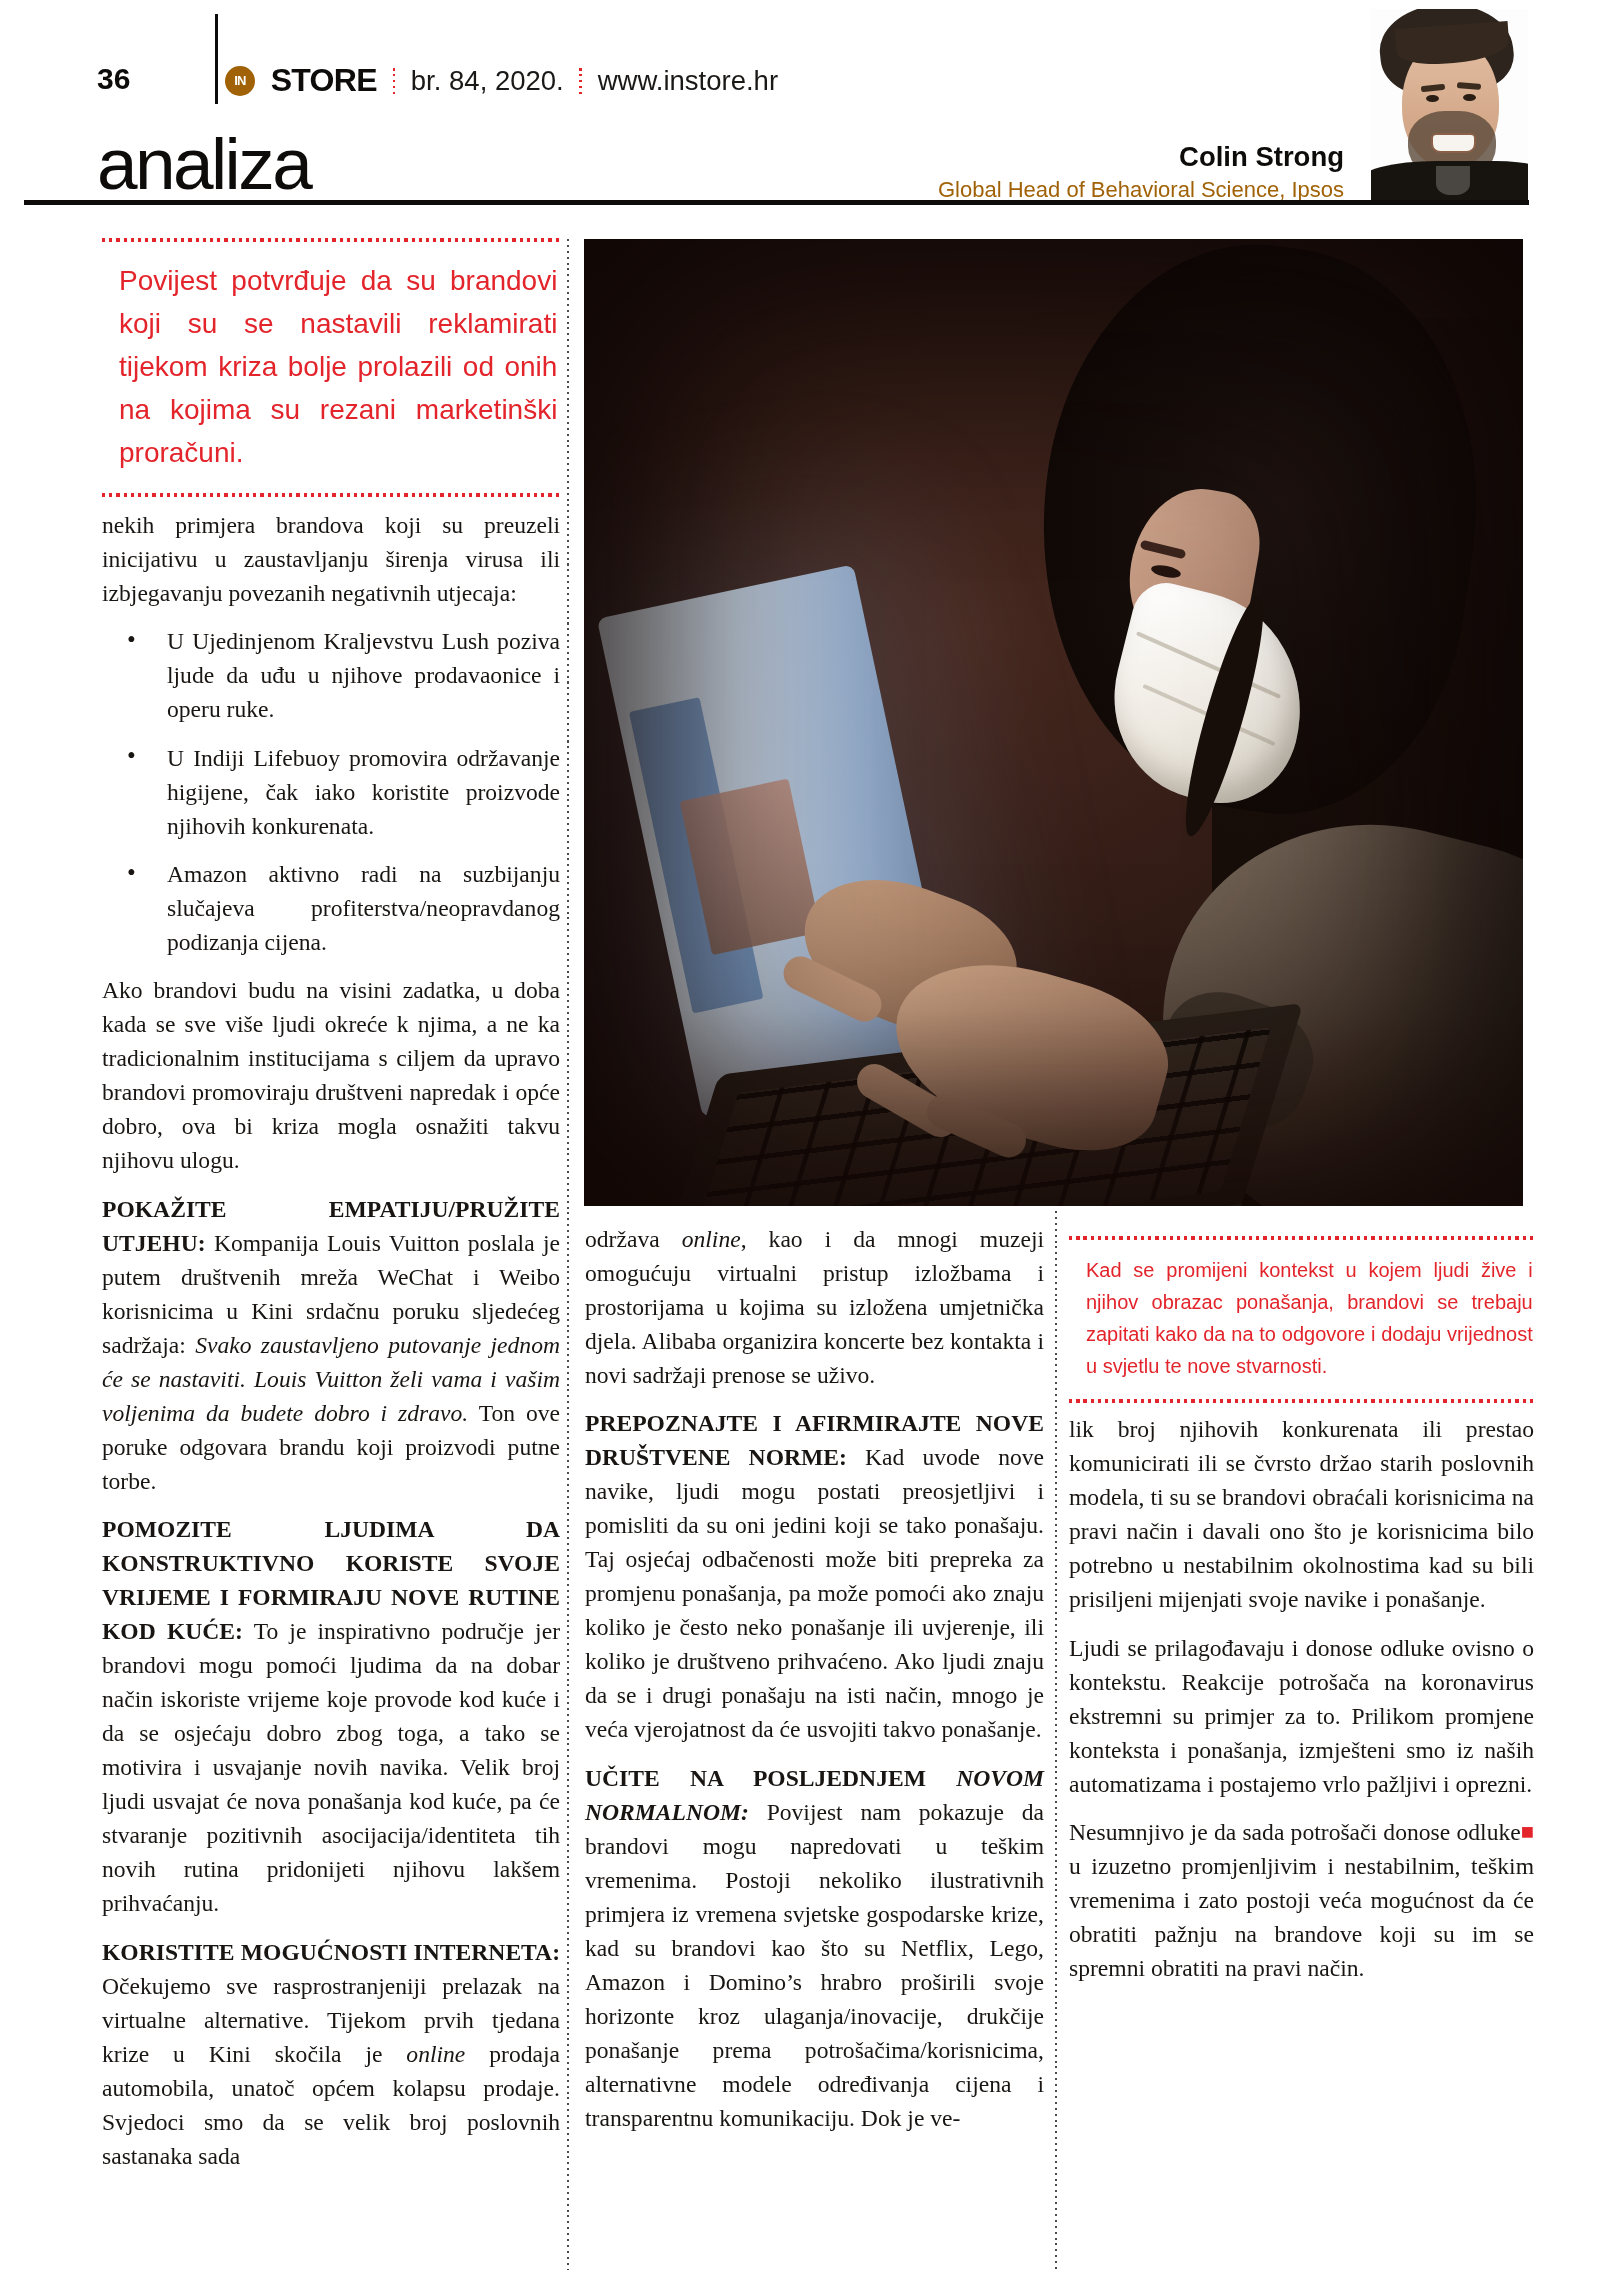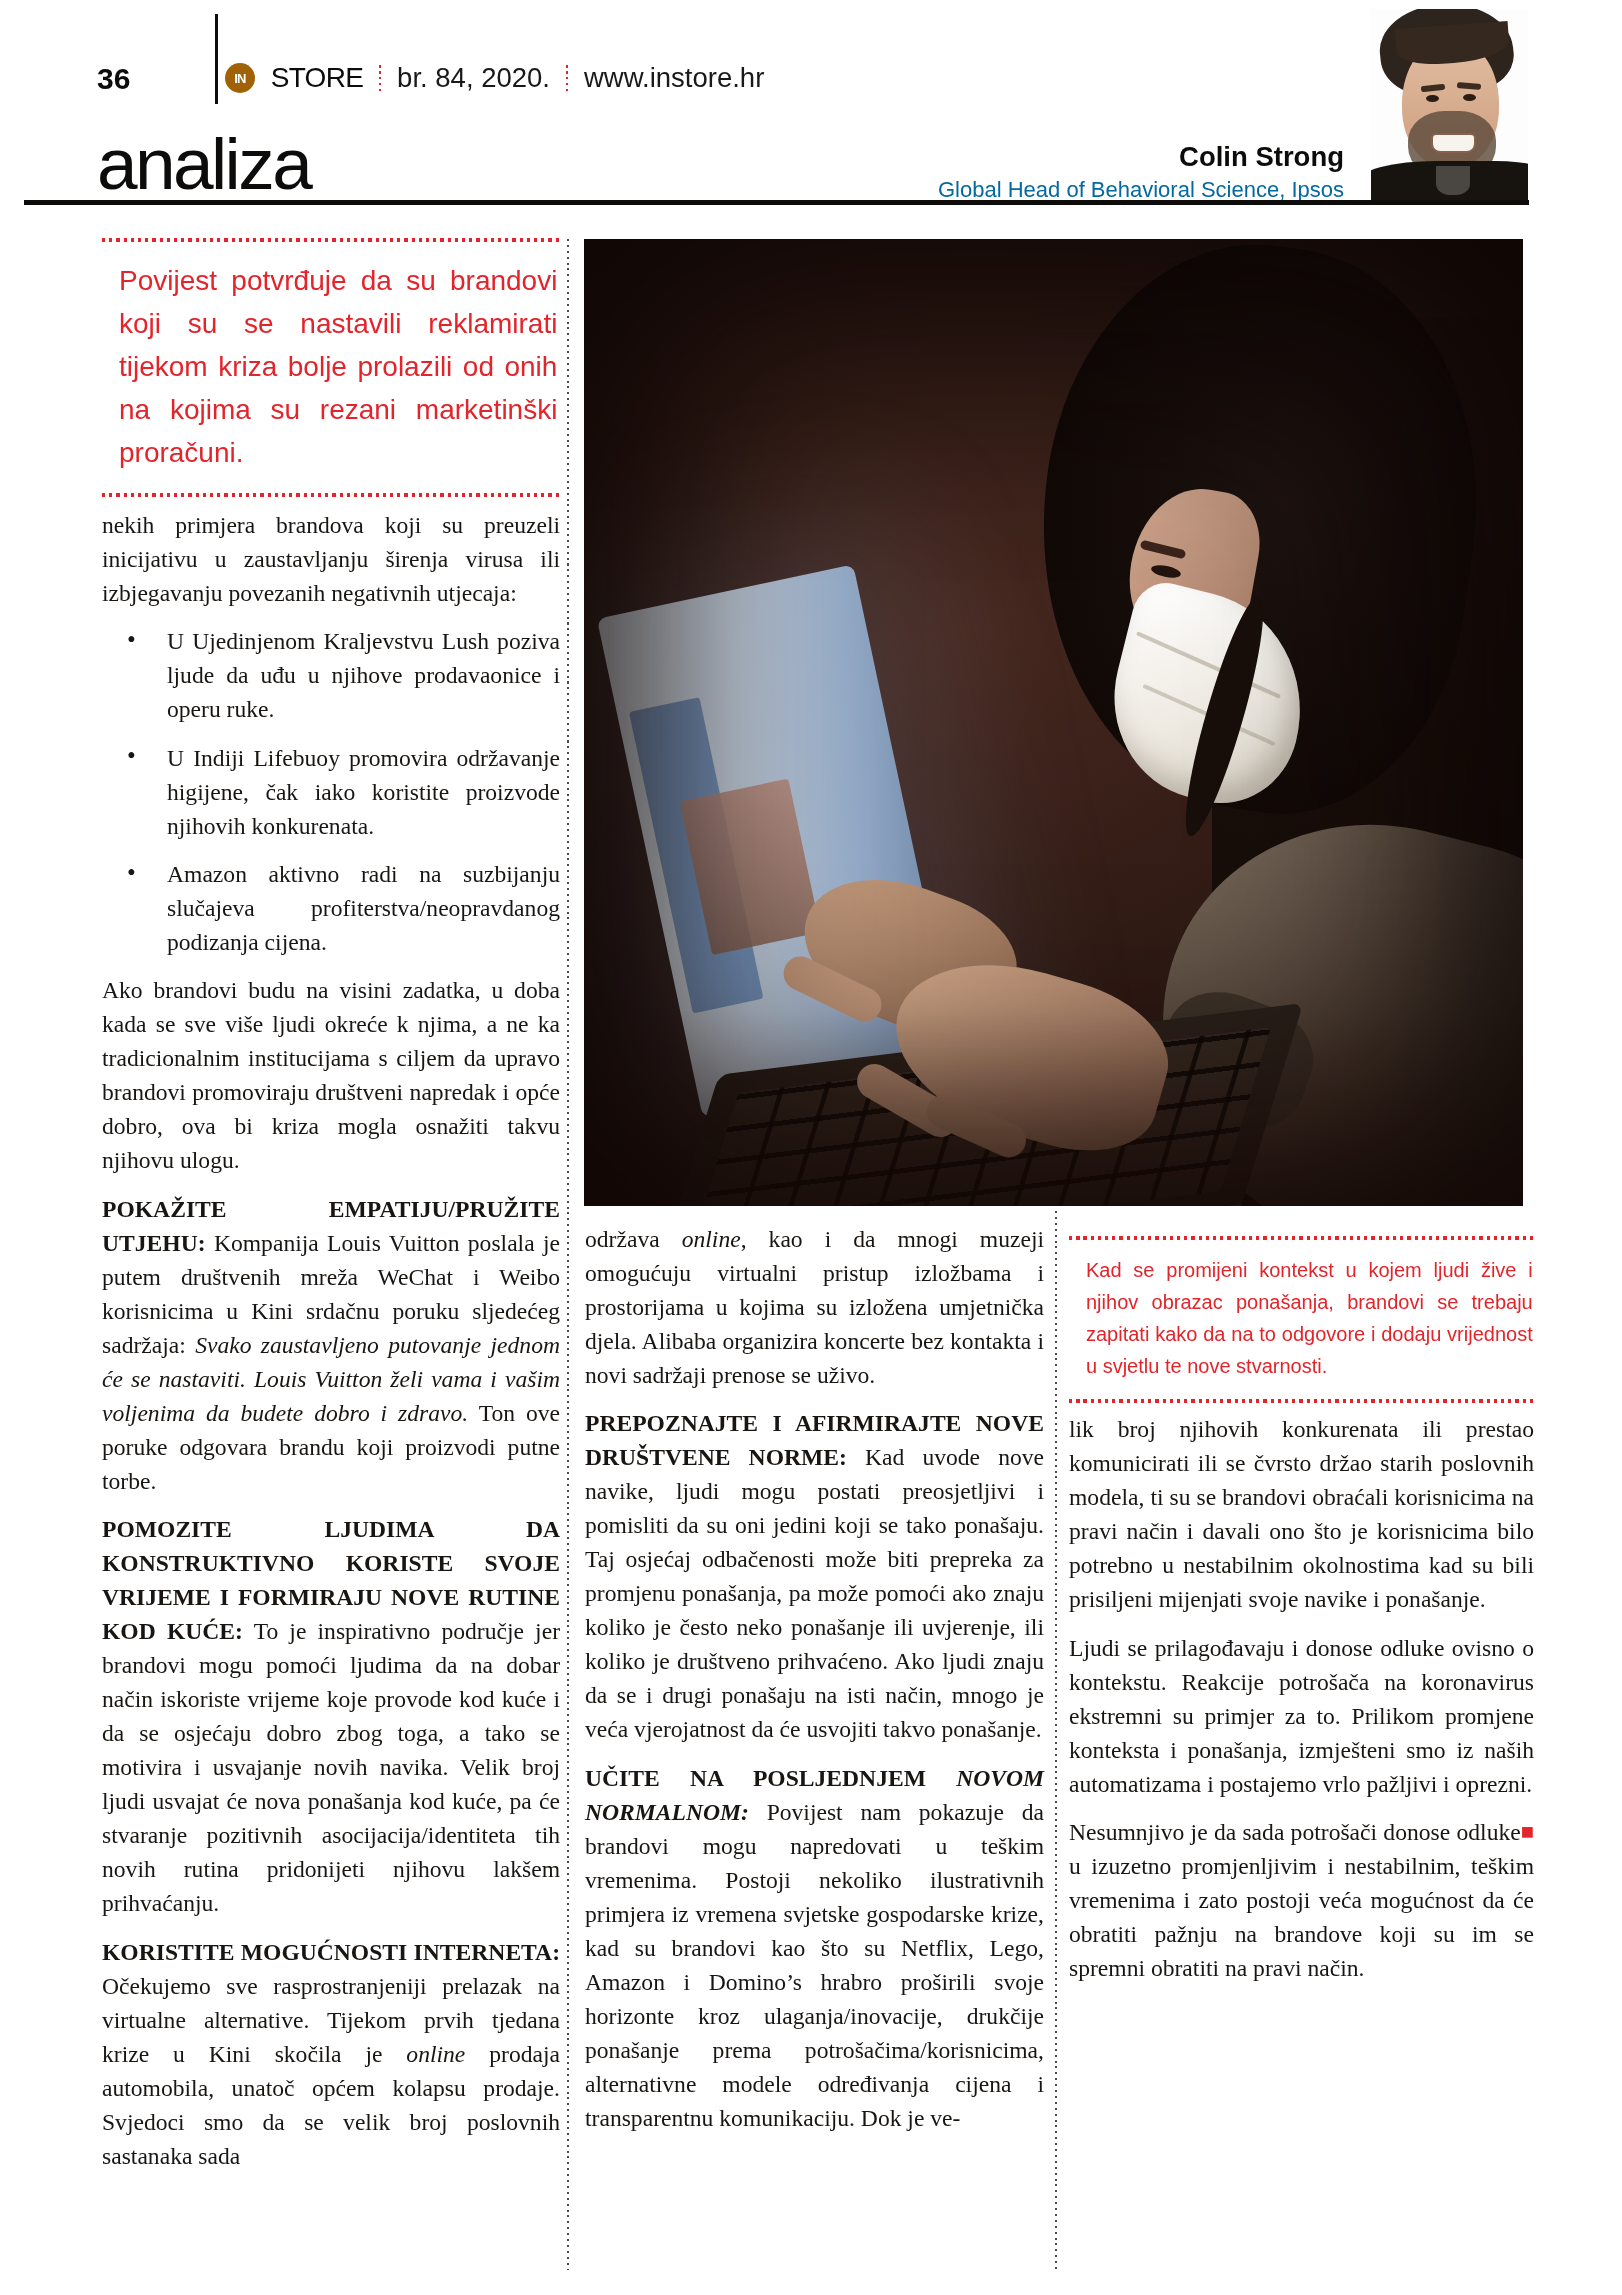--- a/index.html
+++ b/index.html
@@ -14,7 +14,7 @@
             font-family:"Liberation Sans",sans-serif;}
   .logo-circle{width:30px;height:30px;border-radius:50%;background:#a16207;color:#fff;
                display:flex;align-items:center;justify-content:center;font-size:13px;font-weight:800;letter-spacing:-0.7px;}
-  .logo-store{font-size:28px;font-weight:400;letter-spacing:-0.7px;color:#0d0c0b;}
+  .logo-store{font-size:32px;font-weight:700;letter-spacing:-0.7px;color:#0d0c0b;}
   .dotsep-v{width:2.6px;height:26px;background-image:repeating-linear-gradient(180deg,#e3242b 0 2.6px,transparent 2.6px 5.9px);}
   .issue,.site{font-size:27.5px;font-weight:400;color:#1b1917;letter-spacing:0;}
   .section-title{position:absolute;left:97px;top:127px;font-family:"Liberation Sans",sans-serif;

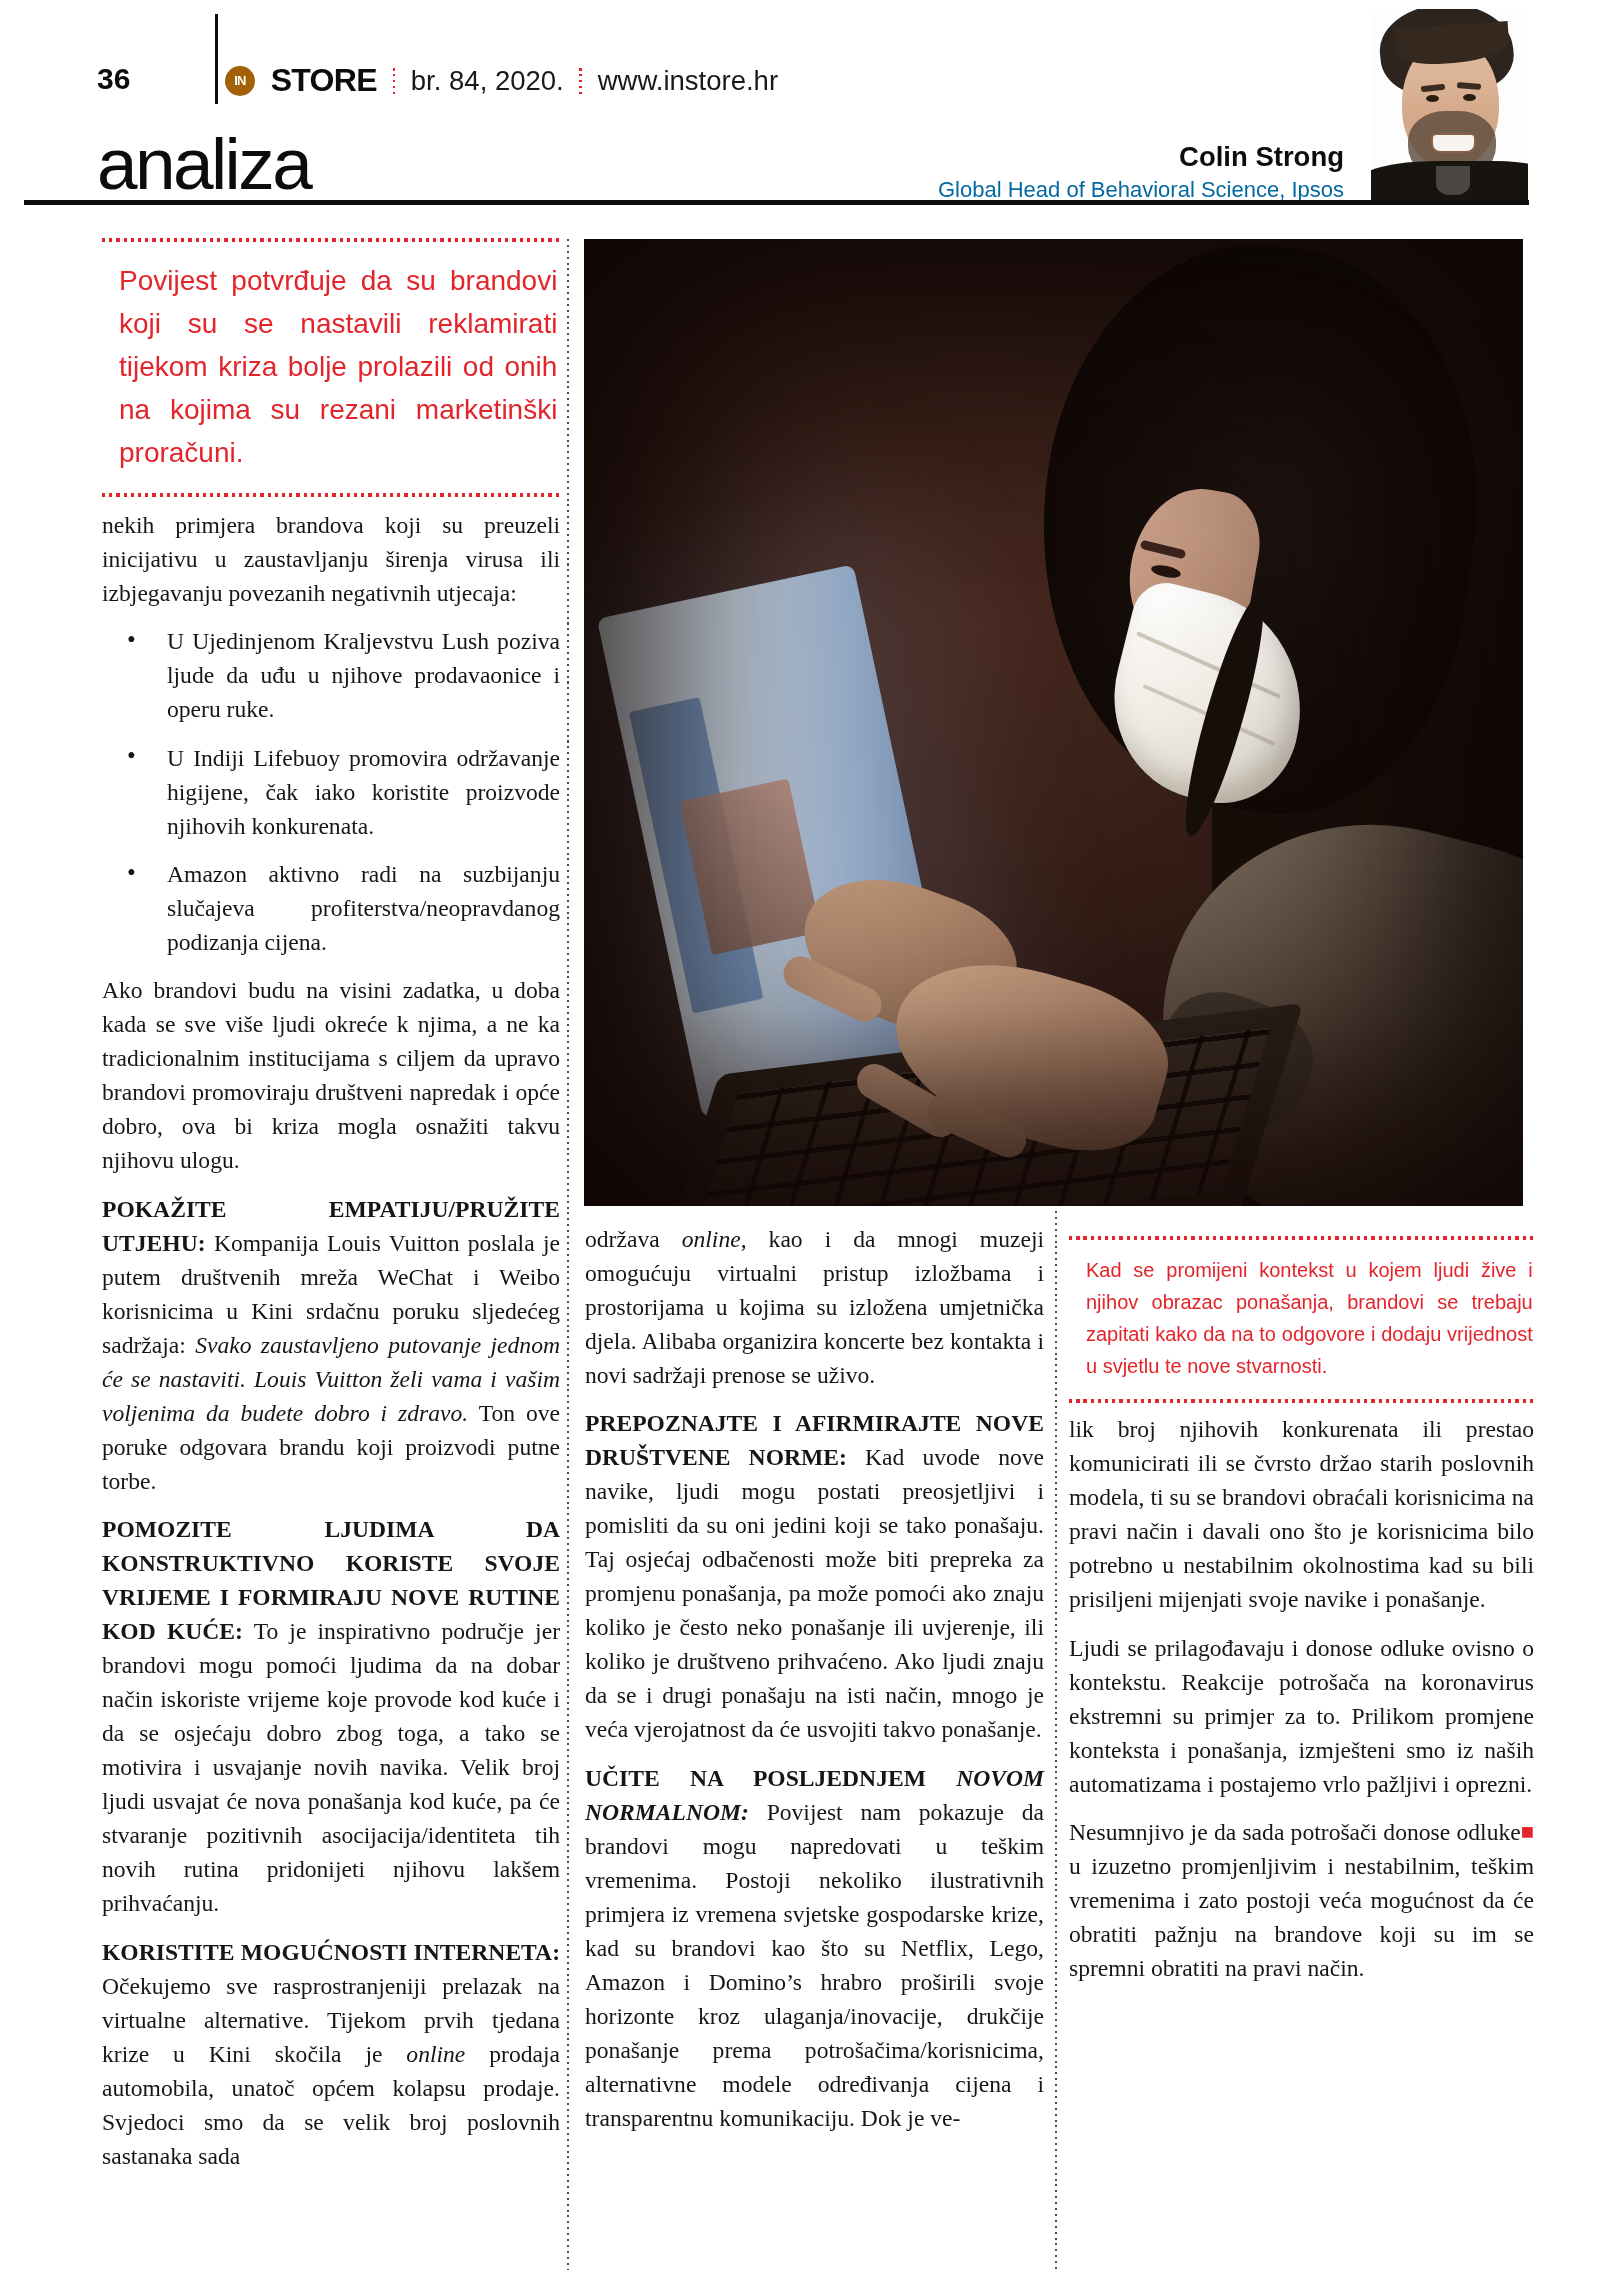--- a/index.html
+++ b/index.html
@@ -21,7 +21,7 @@
                  font-size:73px;font-weight:400;letter-spacing:-2.6px;line-height:1;color:#0d0c0b;}
   .author-block{position:absolute;right:279px;top:141px;text-align:right;font-family:"Liberation Sans",sans-serif;}
   .author-name{font-size:27.5px;font-weight:800;color:#0d0c0b;}
-  .author-title{font-size:22px;font-weight:400;color:#0369a1;margin-top:3.9px;}
+  .author-title{font-size:22px;font-weight:400;color:#a16207;margin-top:3.9px;}
   .header-rule{position:absolute;left:23.6px;top:200px;width:1505px;height:5.2px;background:#0d0c0b;}
 
   

